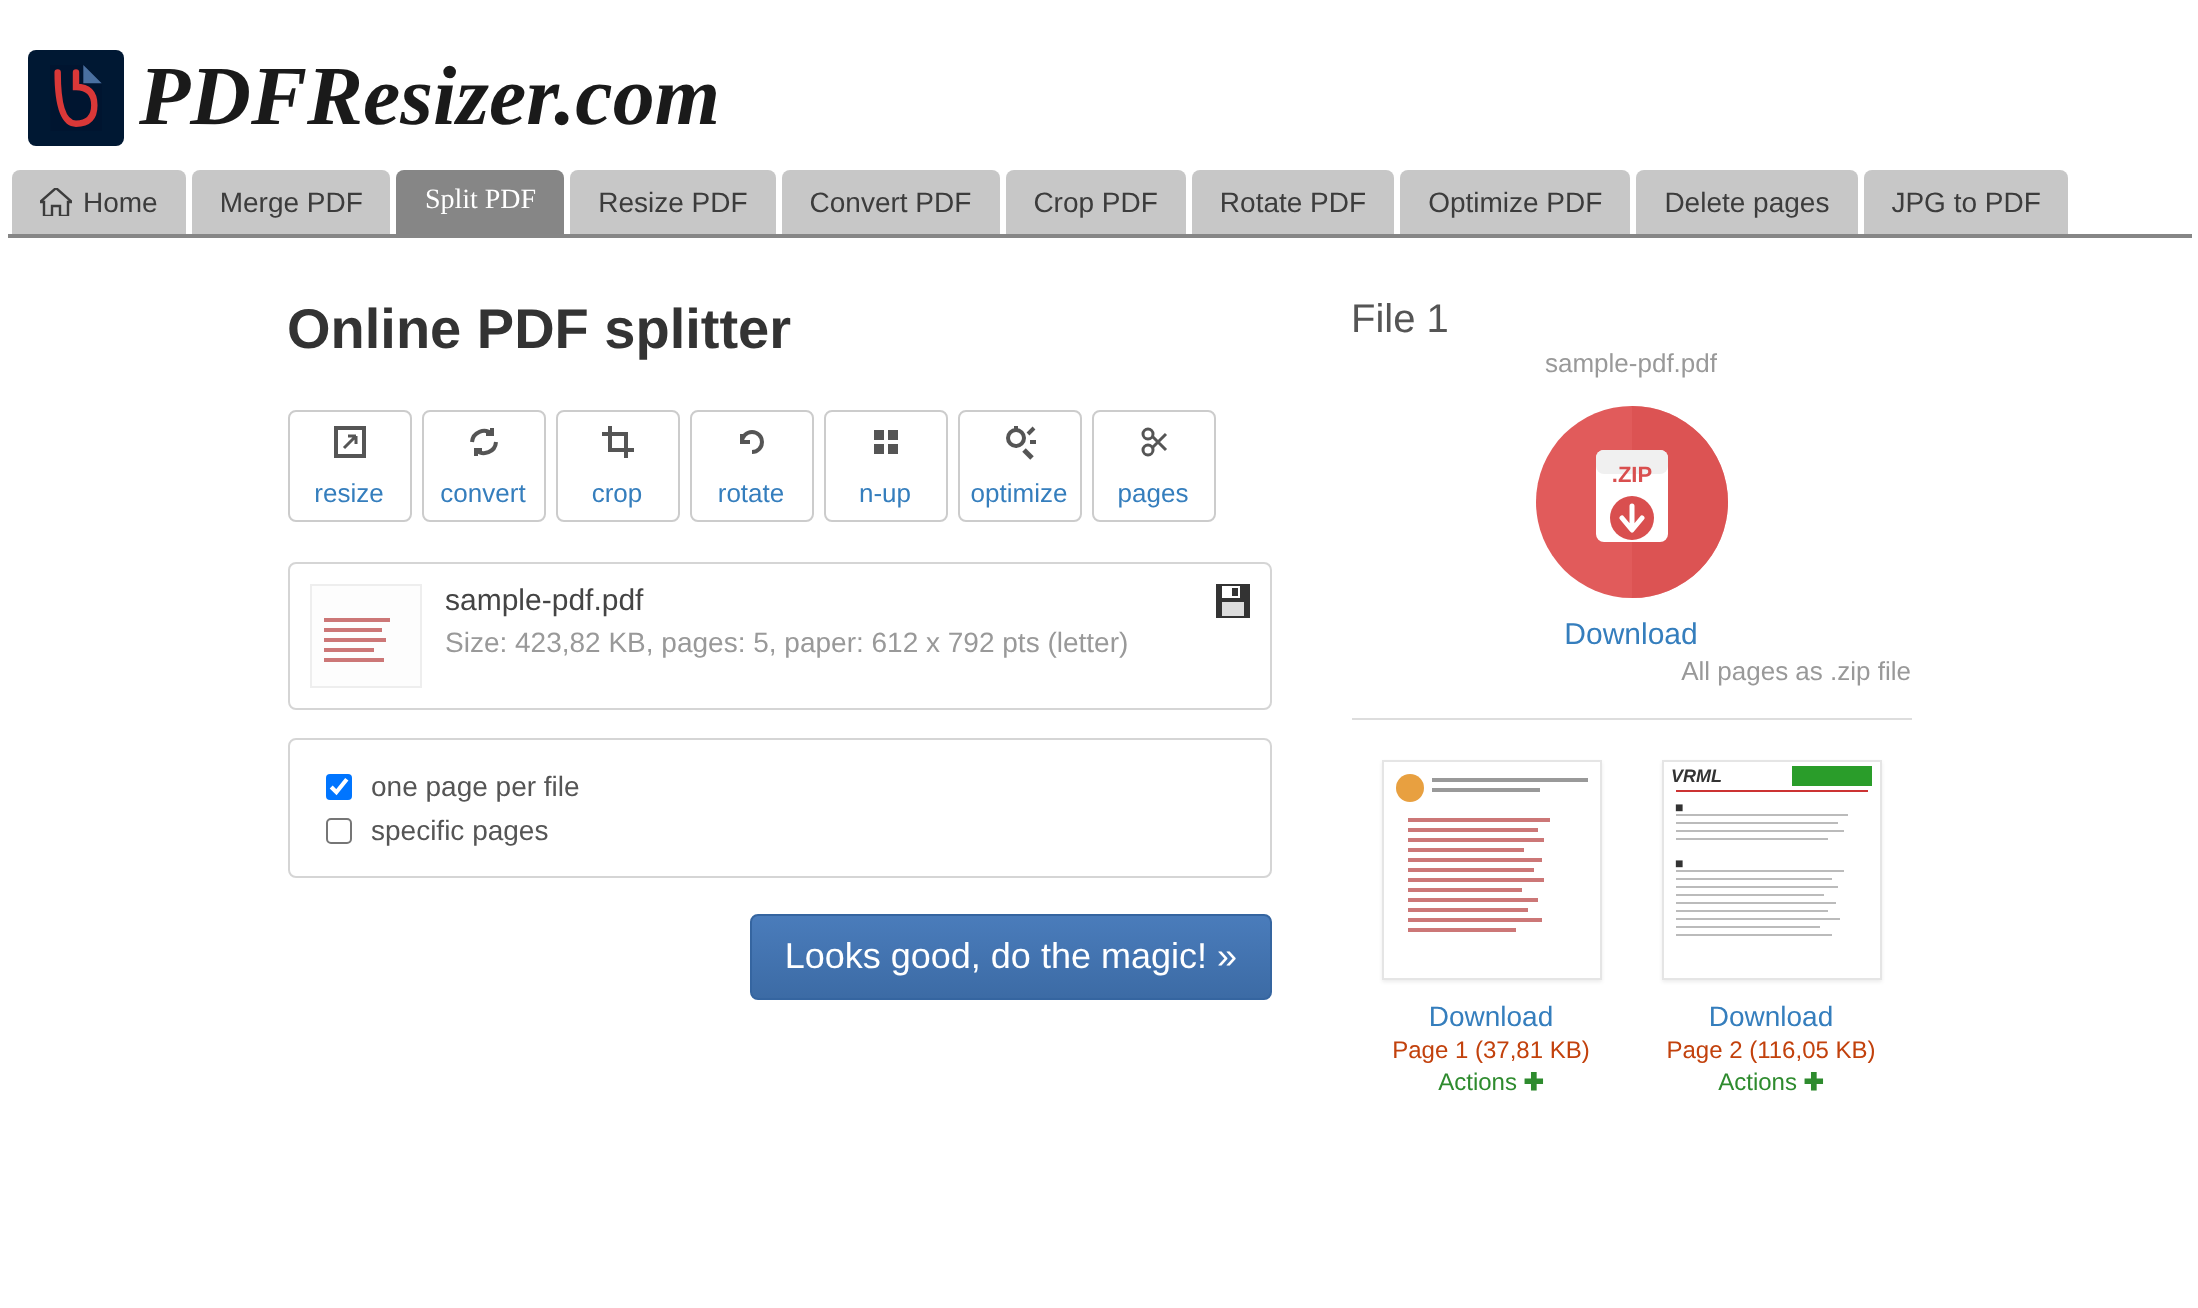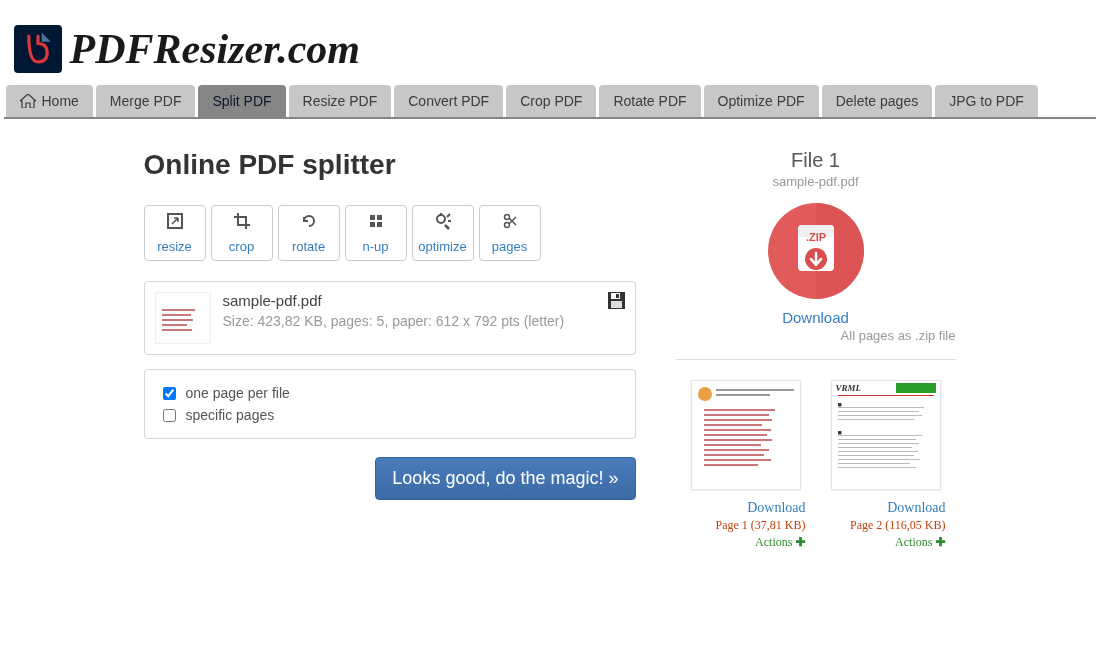--- a/index.html
+++ b/index.html
@@ -16,7 +16,7 @@
     
     .main-nav { display: flex; gap: 3px; border-bottom: 2px solid #868686; padding-left: 2px; }
     .nav-item { background: #c7c7c7; color: #3c3c3c; padding: 8px 14px; font-size: 14px; cursor: pointer; border-radius: 4px 4px 0 0; display: flex; align-items: center; gap: 6px; }
-    .nav-item.active { background: #868686; color: #0f172a; }
+    .nav-item.active { background: #868686; color: #ffffff; font-family: Liberation Serif, serif; }
     .home-icon { width: 16px; height: 14px; }
     
     

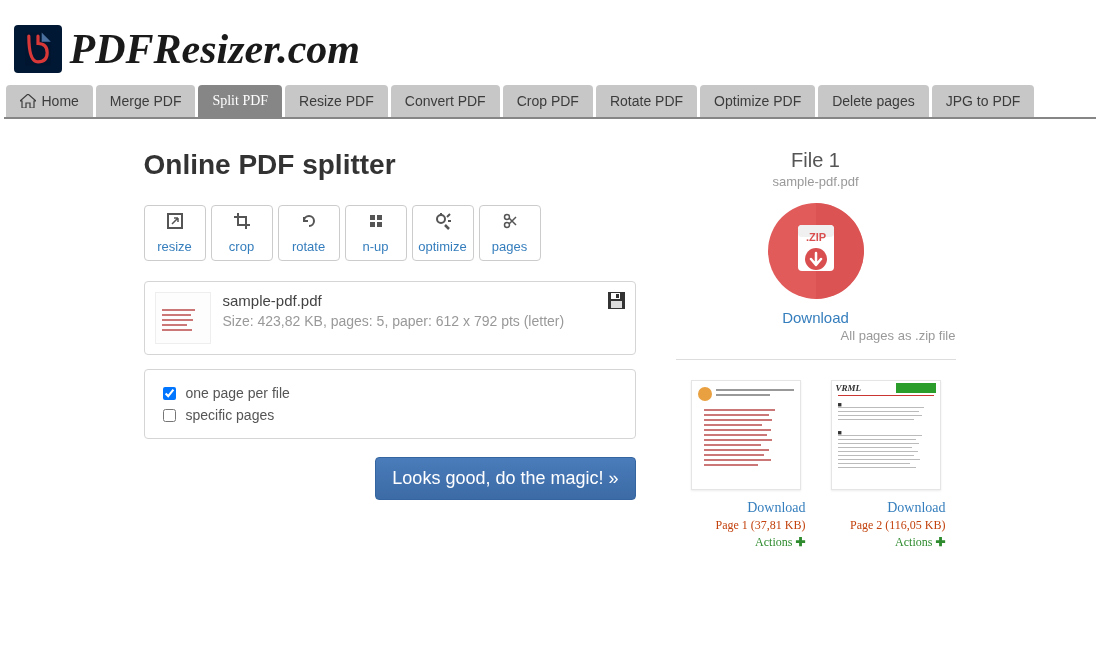--- a/index.html
+++ b/index.html
@@ -52,7 +52,7 @@
     .magic-btn { background: #4373b1; background: linear-gradient(#4a7cbb, #3c6ba5); color: #fff; border: 1px solid #3565a0; border-radius: 4px; padding: 10px 16px; font-size: 18px; cursor: pointer; }
     
     
-    .file-title { text-align: center; font-size: 20px; color: #555; margin-bottom: 2px; }
+    .file-title { font-size: 20px; color: #555; margin-bottom: 2px; }
     .file-sub { text-align: center; font-size: 13px; color: #999; margin-bottom: 14px; }
     
     .zip-download { text-align: center; padding-bottom: 16px; border-bottom: 1px solid #ddd; margin-bottom: 20px; }

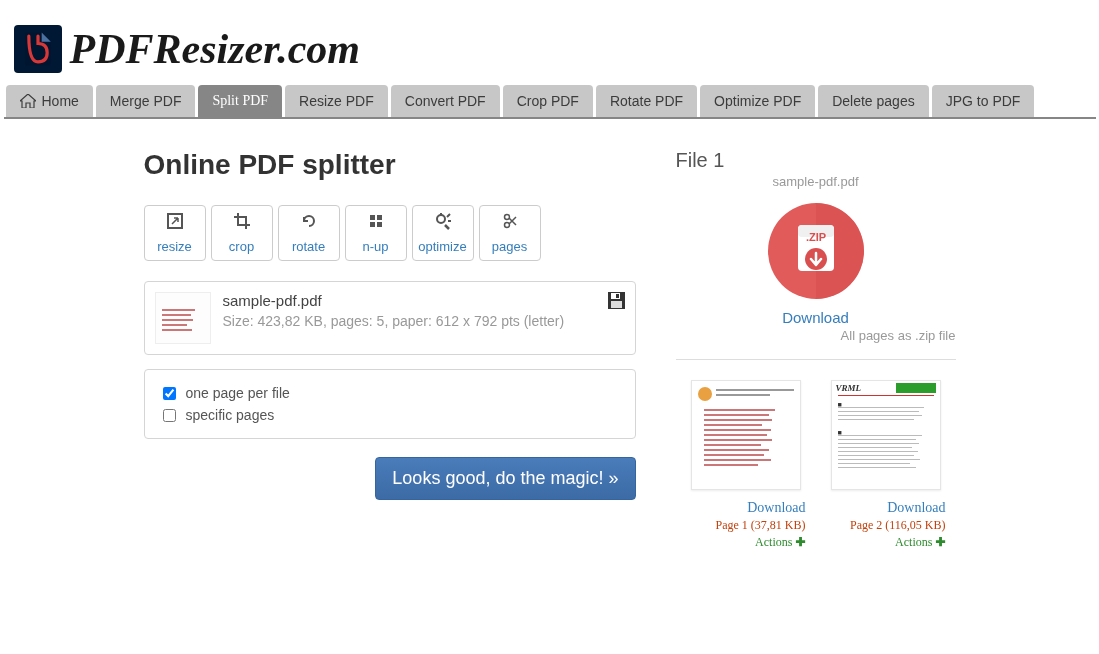--- a/index.html
+++ b/index.html
@@ -144,6 +144,15 @@
               </svg>
           </span>
           <span>resize</span>
+        </div>
+        <div class="tool-tab">
+          <span class="icon">
+            <svg width="18" height="18" viewBox="0 0 18 18">
+                <path d="M3 9 A6 6 0 0 1 13 5 M15 9 A6 6 0 0 1 5 13" stroke="#555" stroke-width="2" fill="none"></path>
+                <path d="M13 2 L13 5 L10 5 M5 16 L5 13 L8 13" stroke="#555" stroke-width="2" fill="none"></path>
+              </svg>
+          </span>
+          <span>convert</span>
         </div>
         <div class="tool-tab">
           <span class="icon">

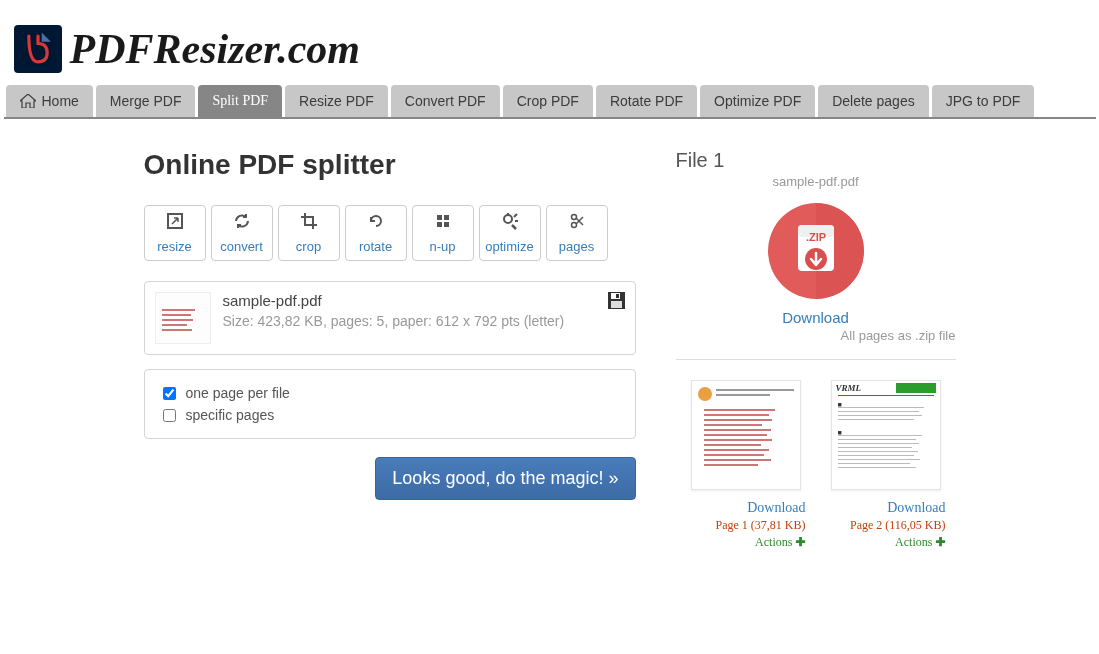--- a/index.html
+++ b/index.html
@@ -61,7 +61,7 @@
     .dl-sub { color: #999; font-size: 13px; margin-top: 2px; text-align: right; }
     
     .page-grid { display: flex; gap: 20px; justify-content: center; }
-    .page-item { text-align: right; width: 120px; font-family: Liberation Serif, serif; }
+    .page-item { text-align: center; width: 120px; }
     .page-thumb { width: 110px; height: 110px; border: 1px solid #e5e5e5; margin: 0 auto 10px; background: #fff; box-shadow: 0 1px 2px rgba(0,0,0,0.08); position: relative; overflow: hidden; }
     .page-dl { color: #357ebd; font-size: 14px; cursor: pointer; }
     .page-meta { color: #c2410c; font-size: 12px; margin-top: 2px; }

